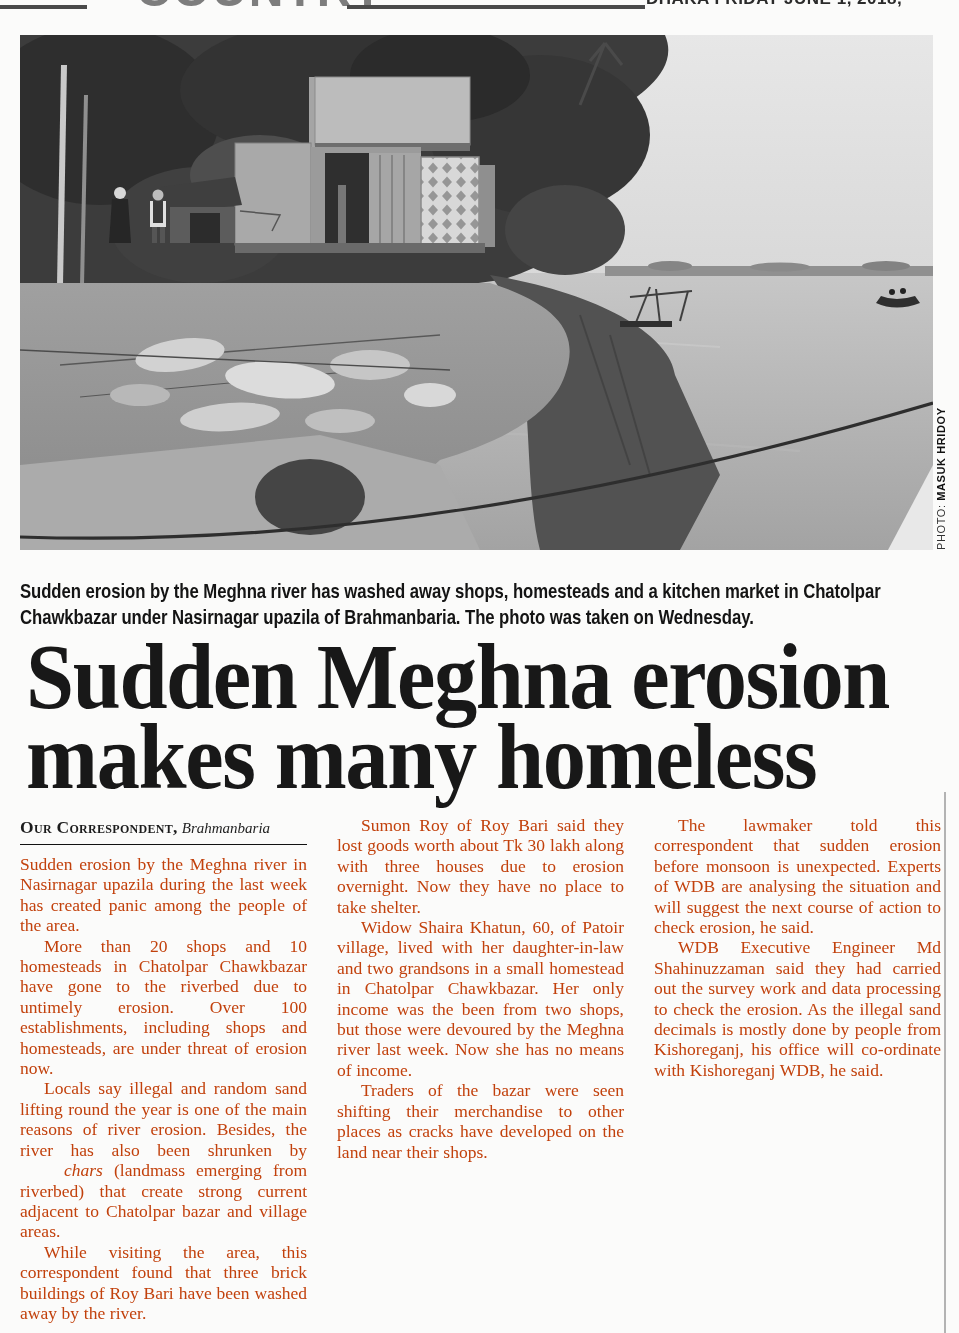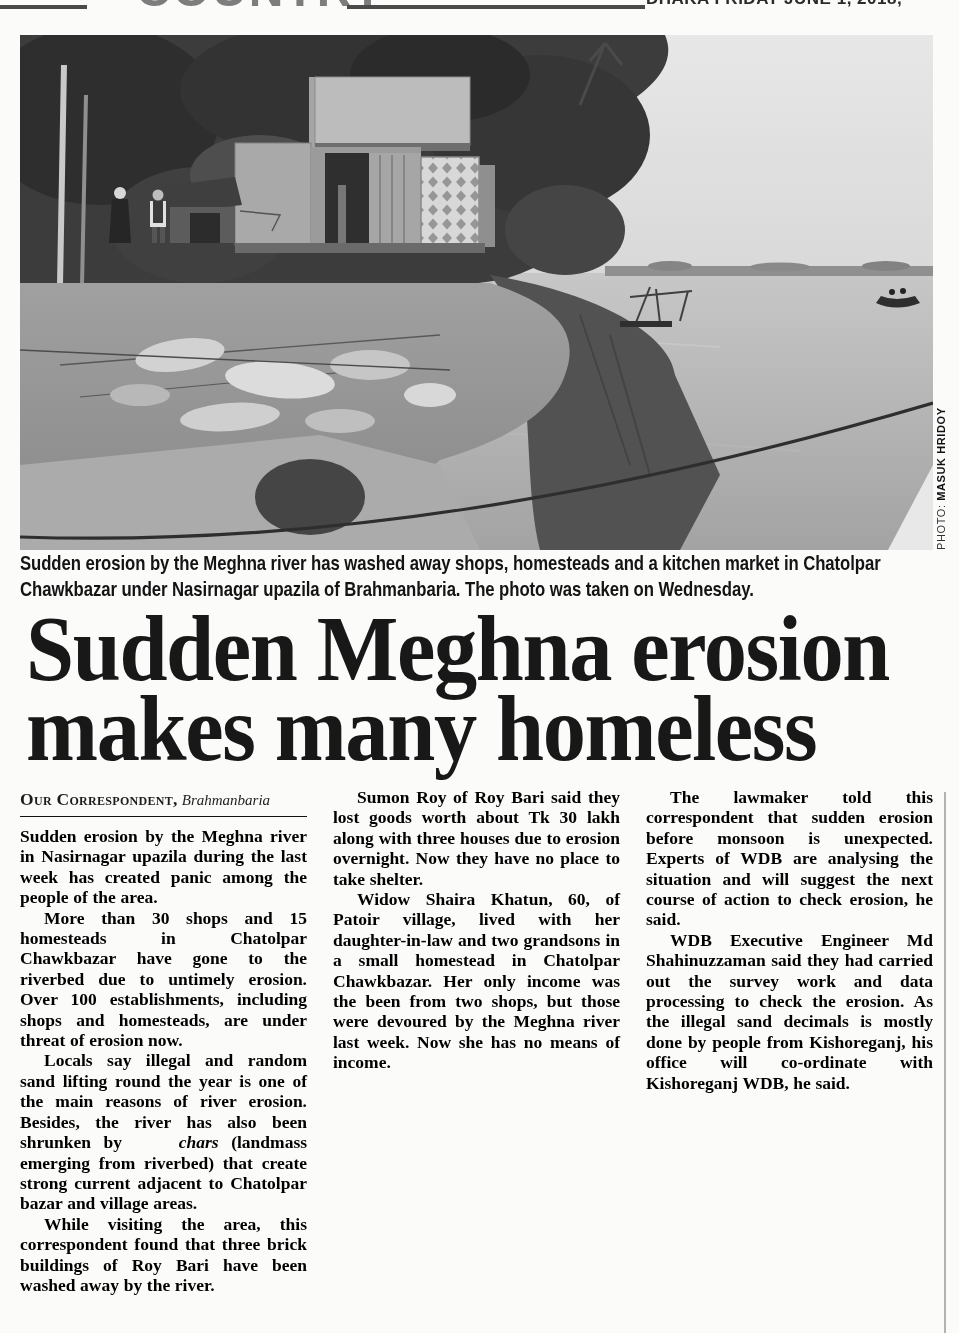--- a/index.html
+++ b/index.html
@@ -35,7 +35,7 @@
   }
   .photo-credit .nm{font-weight:bold;color:#111;}
   
-  .caption{margin:0 24px 0 20px;height:53px;overflow:visible;}
+  .caption{margin:28px 24px 0 20px;height:53px;overflow:visible;}
   .caption-inner{
     display:block;width:1145px;transform:scaleX(.797);transform-origin:0 0;
     font-family:"Liberation Sans","DejaVu Sans",sans-serif;

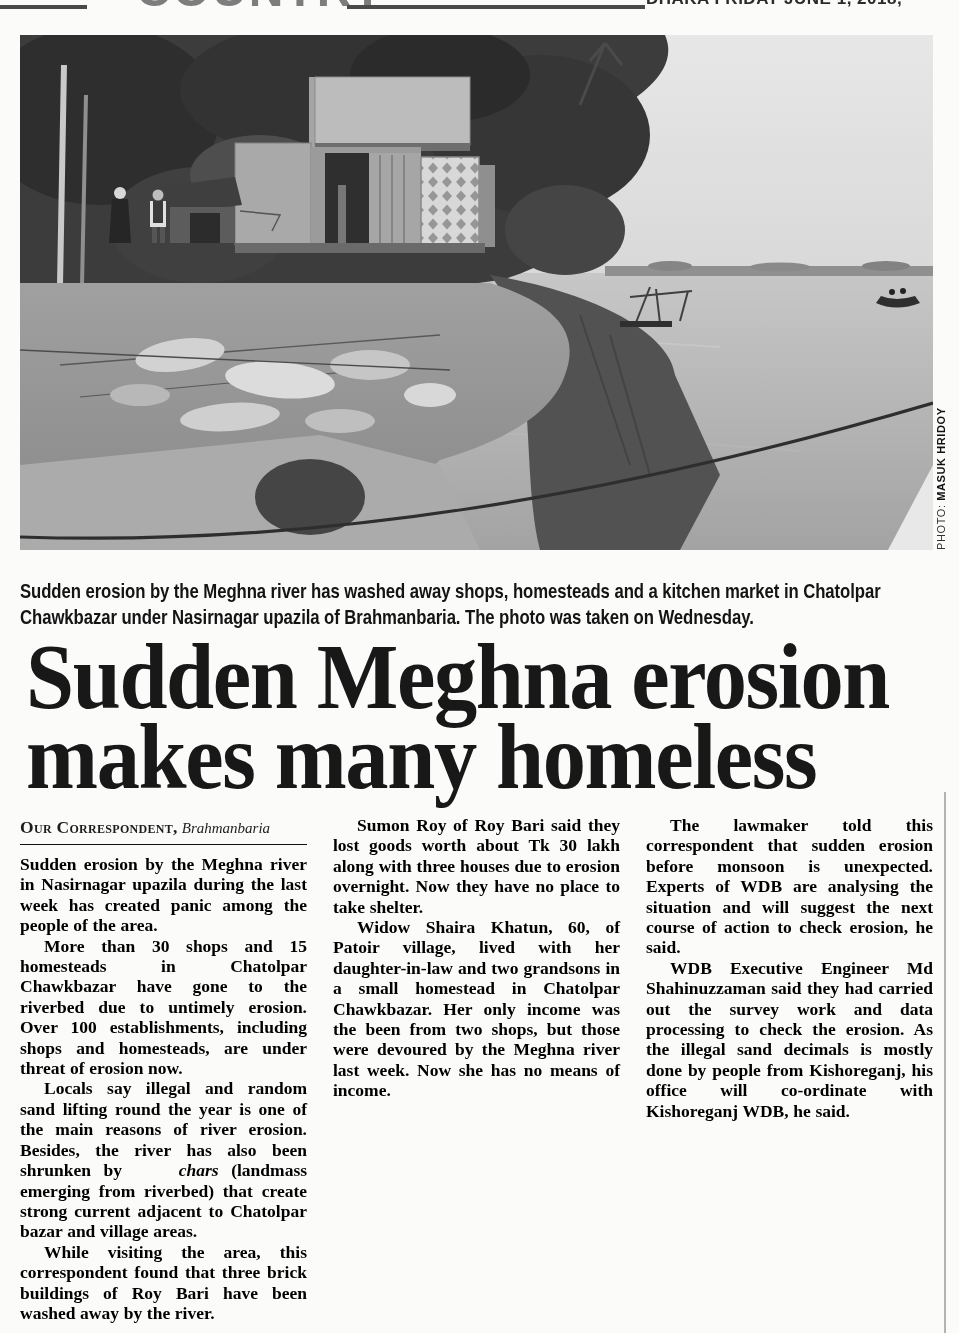--- a/index.html
+++ b/index.html
@@ -52,7 +52,7 @@
   }
   h1.headline span{display:block;white-space:nowrap;}
   
-  .cols{display:flex;gap:26px;padding:0 18px 0 20px;margin-top:18px;}
+  .cols{display:flex;gap:26px;padding:0 18px 0 20px;margin-top:18px;justify-content:space-between;}
   .col{flex:0 0 287px;width:287px;}
   .byline{padding-top:2px;}
   .byline .author{

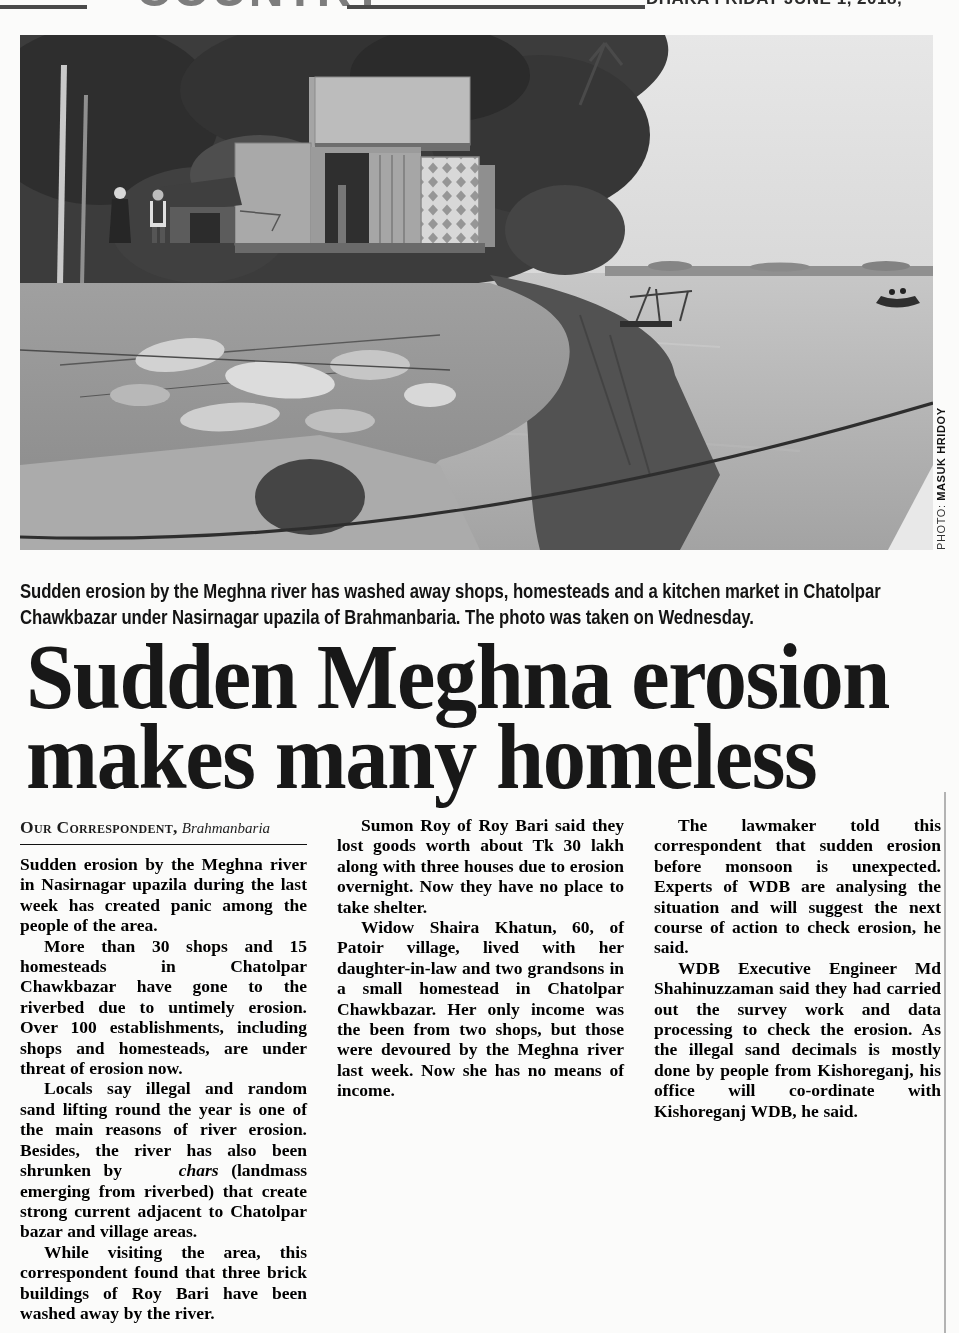--- a/index.html
+++ b/index.html
@@ -62,9 +62,8 @@
   .byline-rule{border-bottom:1.6px solid #111;margin:6px 0 9px 0;}
   .col p{
     margin:0;text-align:justify;
-    font-size:17.5px;line-height:20.4px;color:#000000;
+    font-size:17.5px;line-height:20.4px;color:#c2410c;
     word-spacing:.3px;
-    font-weight:bold;
   }
   .col p.indent{text-indent:24px;}
   .it{font-style:italic;margin-left:44px;}

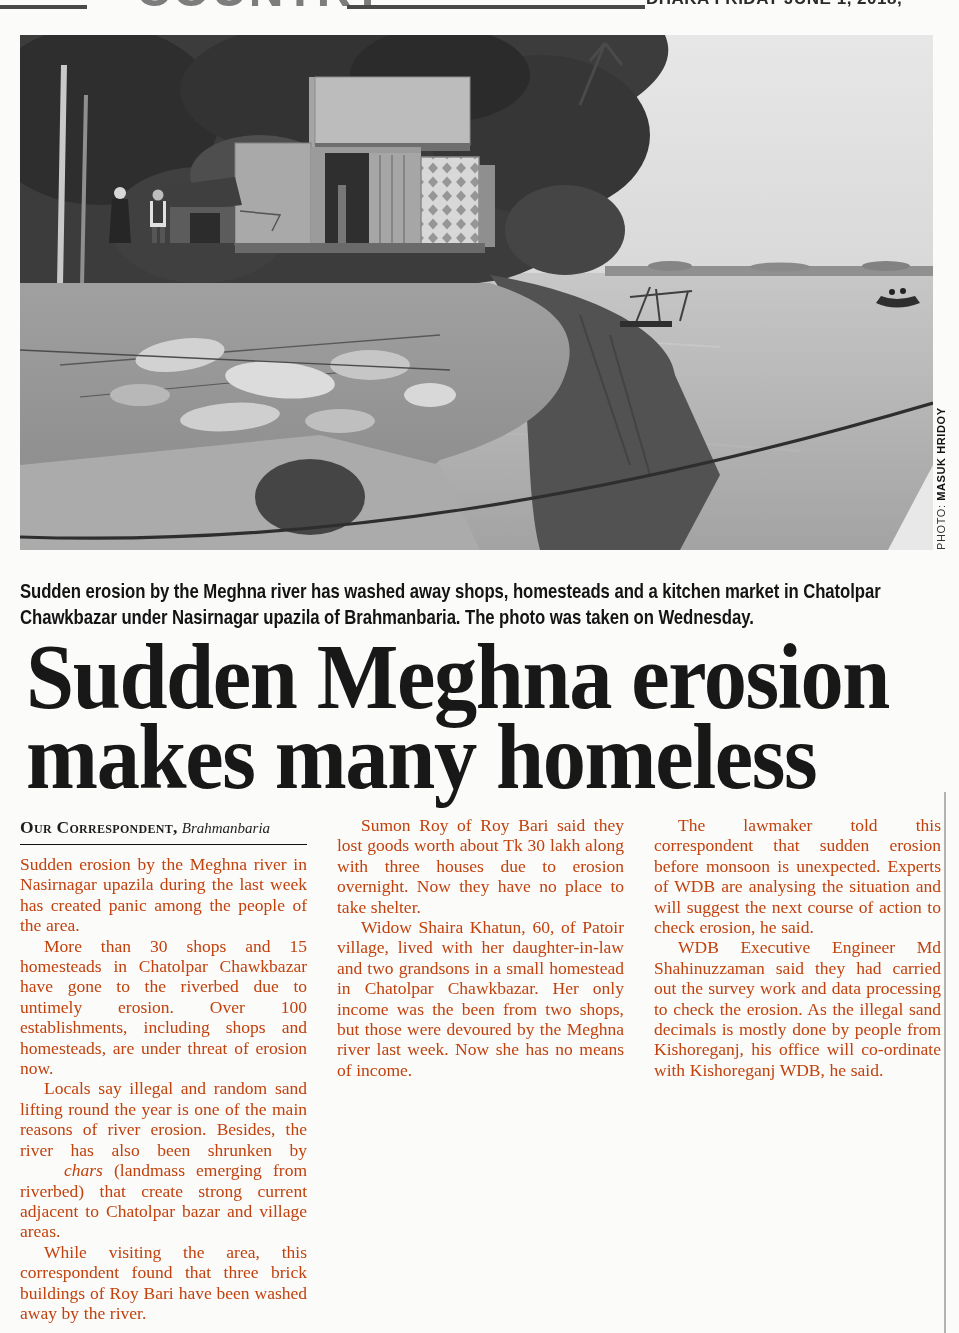--- a/index.html
+++ b/index.html
@@ -224,7 +224,7 @@
     </div>
     <div class="byline-rule"></div>
     <p>Sudden erosion by the Meghna river in Nasirnagar upazila during the last week has created panic among the people of the area.</p>
-    <p class="indent">More than 30 shops and 15 homesteads in Chatolpar Chawkbazar have gone to the riverbed due to untimely erosion. Over 100 establishments, including shops and homesteads, are under threat of erosion now.</p>
+    <p class="indent">More than 20 shops and 10 homesteads in Chatolpar Chawkbazar have gone to the riverbed due to untimely erosion. Over 100 establishments, including shops and homesteads, are under threat of erosion now.</p>
     <p class="indent"><span>Locals say illegal and random sand lifting round the year is one of the main reasons of river erosion. Besides, the river has also been shrunken by </span><span class="it">chars</span><span> (landmass emerging from riverbed) that create strong current adjacent to Chatolpar bazar and village areas.</span></p>
     <p class="indent">While visiting the area, this correspondent found that three brick buildings of Roy Bari have been washed away by the river.</p>
   </div>

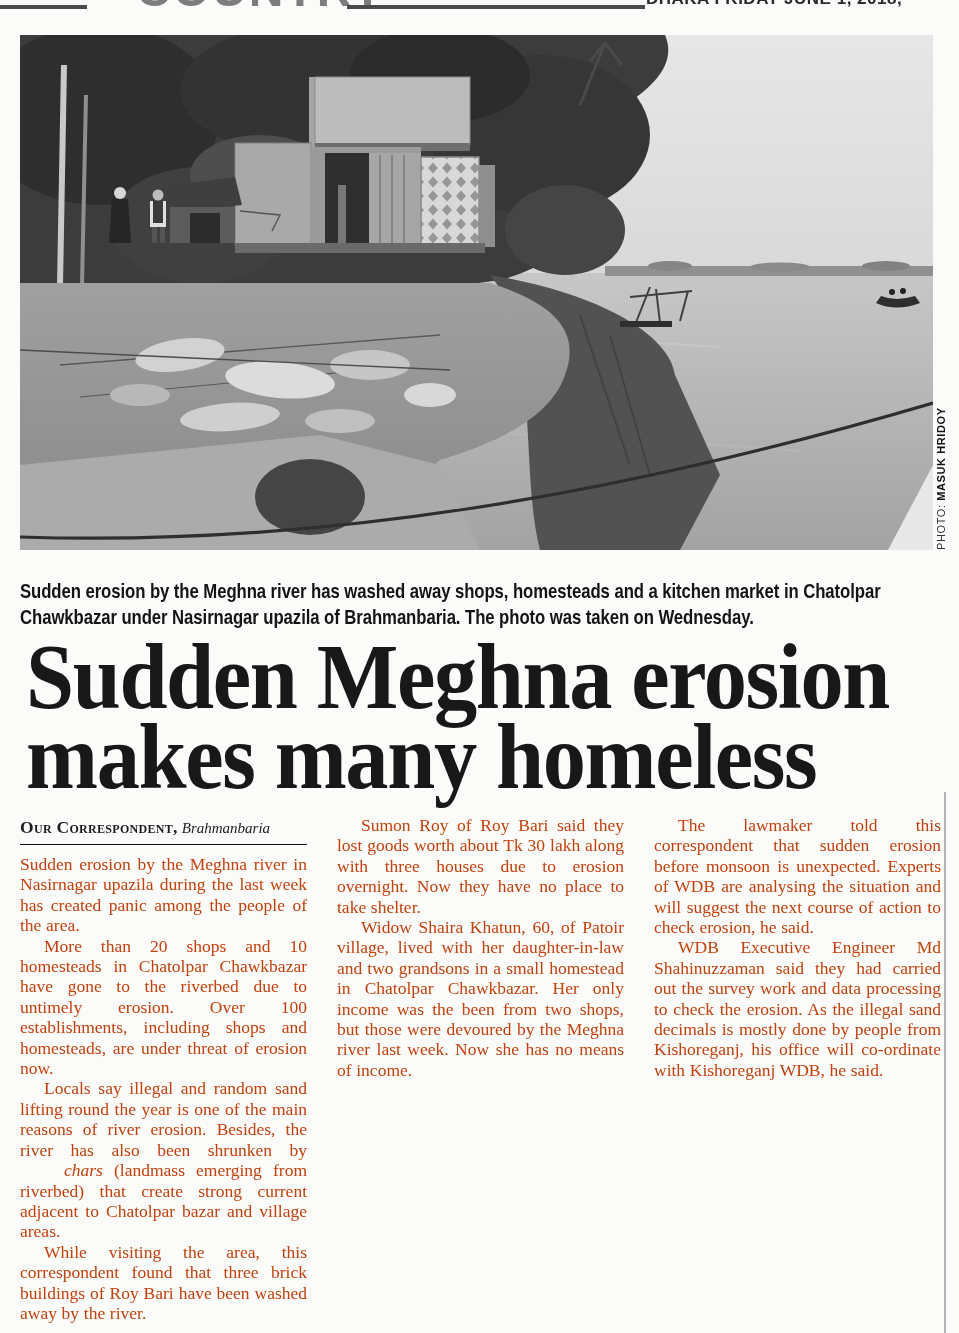--- a/index.html
+++ b/index.html
@@ -232,6 +232,7 @@
   <div class="col">
     <p class="indent">Sumon Roy of Roy Bari said they lost goods worth about Tk 30 lakh along with three houses due to erosion overnight. Now they have no place to take shelter.</p>
     <p class="indent">Widow Shaira Khatun, 60, of Patoir village, lived with her daughter-in-law and two grandsons in a small homestead in Chatolpar Chawkbazar. Her only income was the been from two shops, but those were devoured by the Meghna river last week. Now she has no means of income.</p>
+    <p class="indent">Traders of the bazar were seen shifting their merchandise to other places as cracks have developed on the land near their shops.</p>
   </div>
 
   <div class="col">

